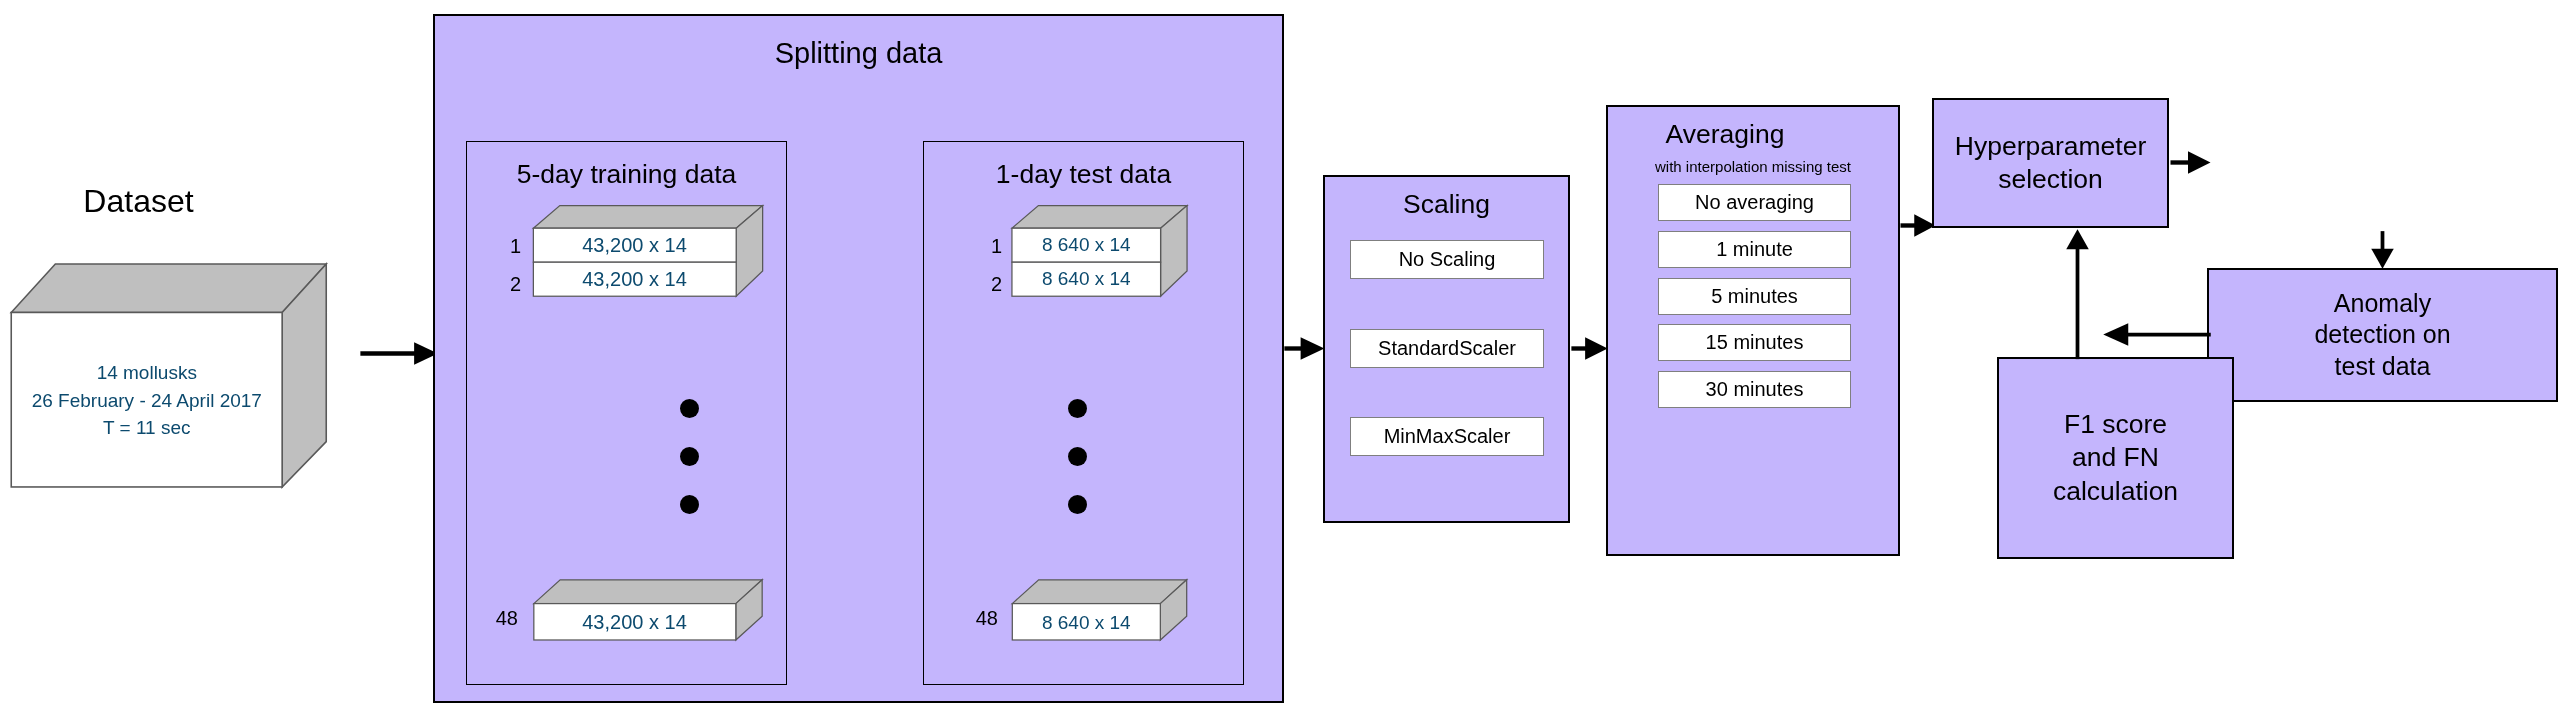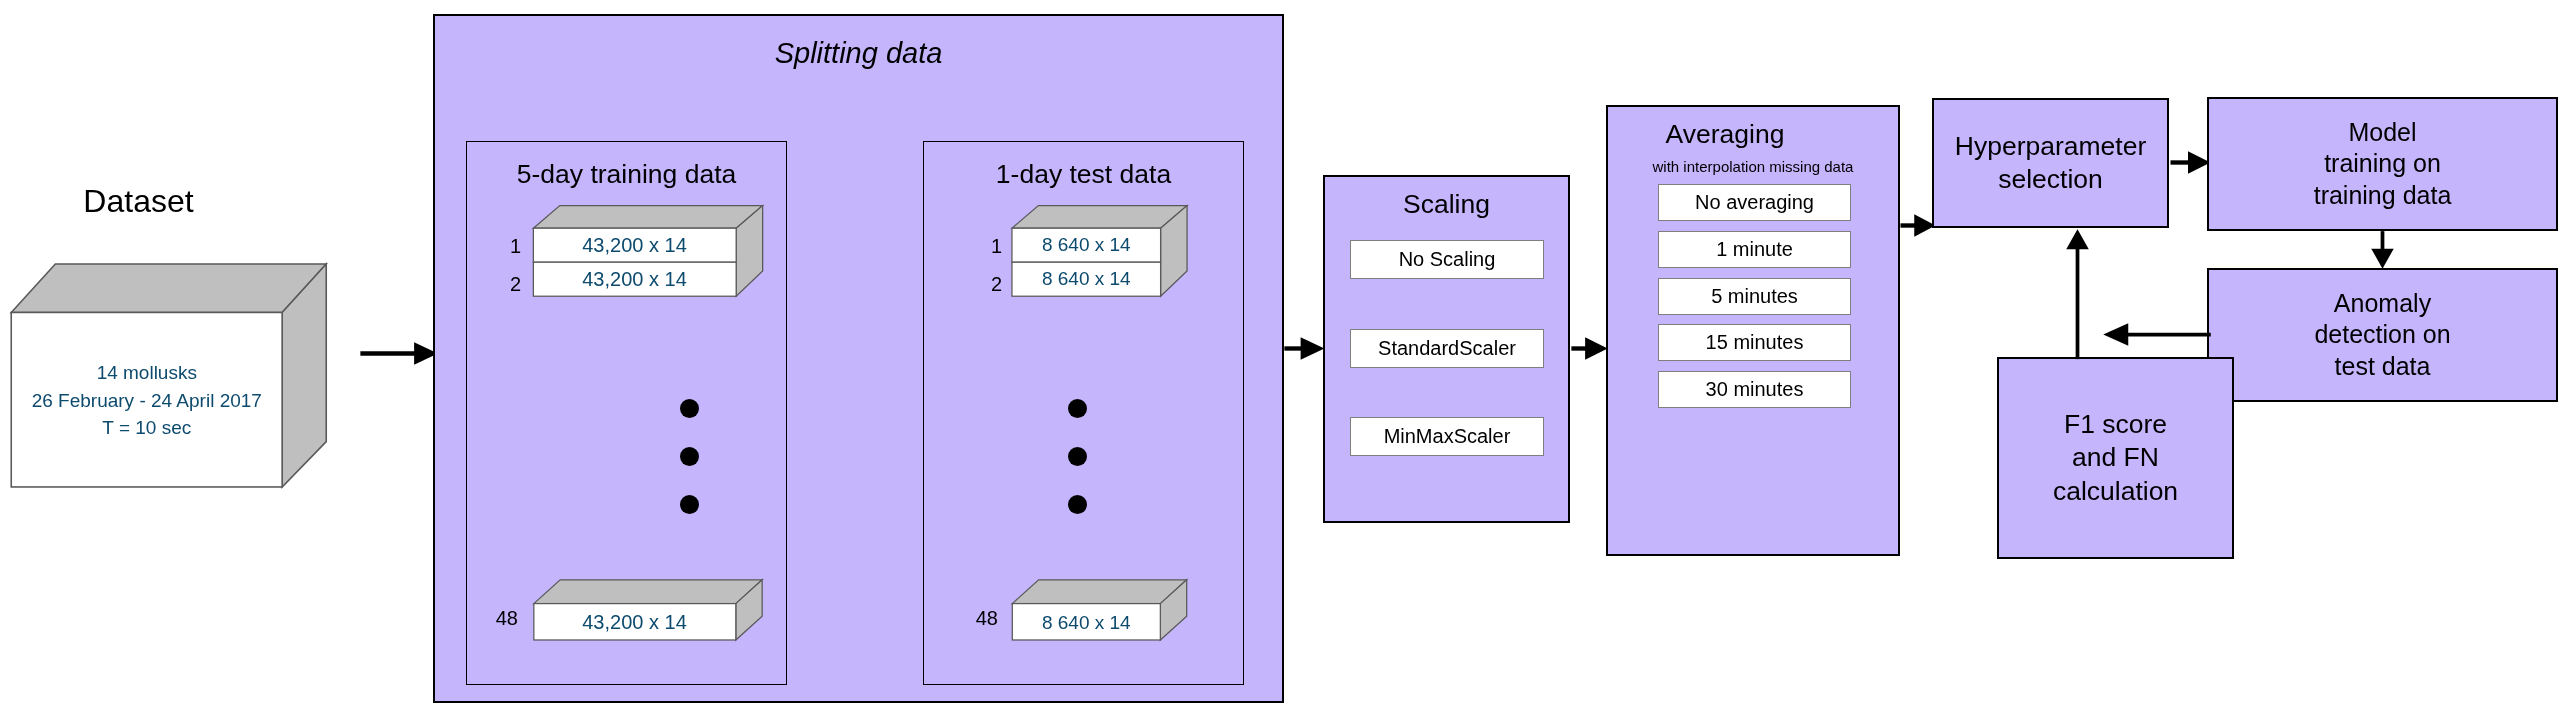--- a/index.html
+++ b/index.html
@@ -124,7 +124,7 @@
 
   <div class="box" style="left:433px; top:14px; width:851px; height:689px; align-items:flex-start; justify-content:center;">
   </div>
-  <div class="plain-label t-splitting" style="left:433px; top:37px; width:851px;font-style:italic;">Splitting data</div>
+  <div class="plain-label t-splitting" style="left:433px; top:37px; width:851px;">Splitting data</div>
 
   <div class="box box-thin" style="left:466px; top:141px; width:321px; height:544px;"></div>
   <div class="plain-label t-subtitle" style="left:466px; top:159px; width:321px;">5-day training data</div>

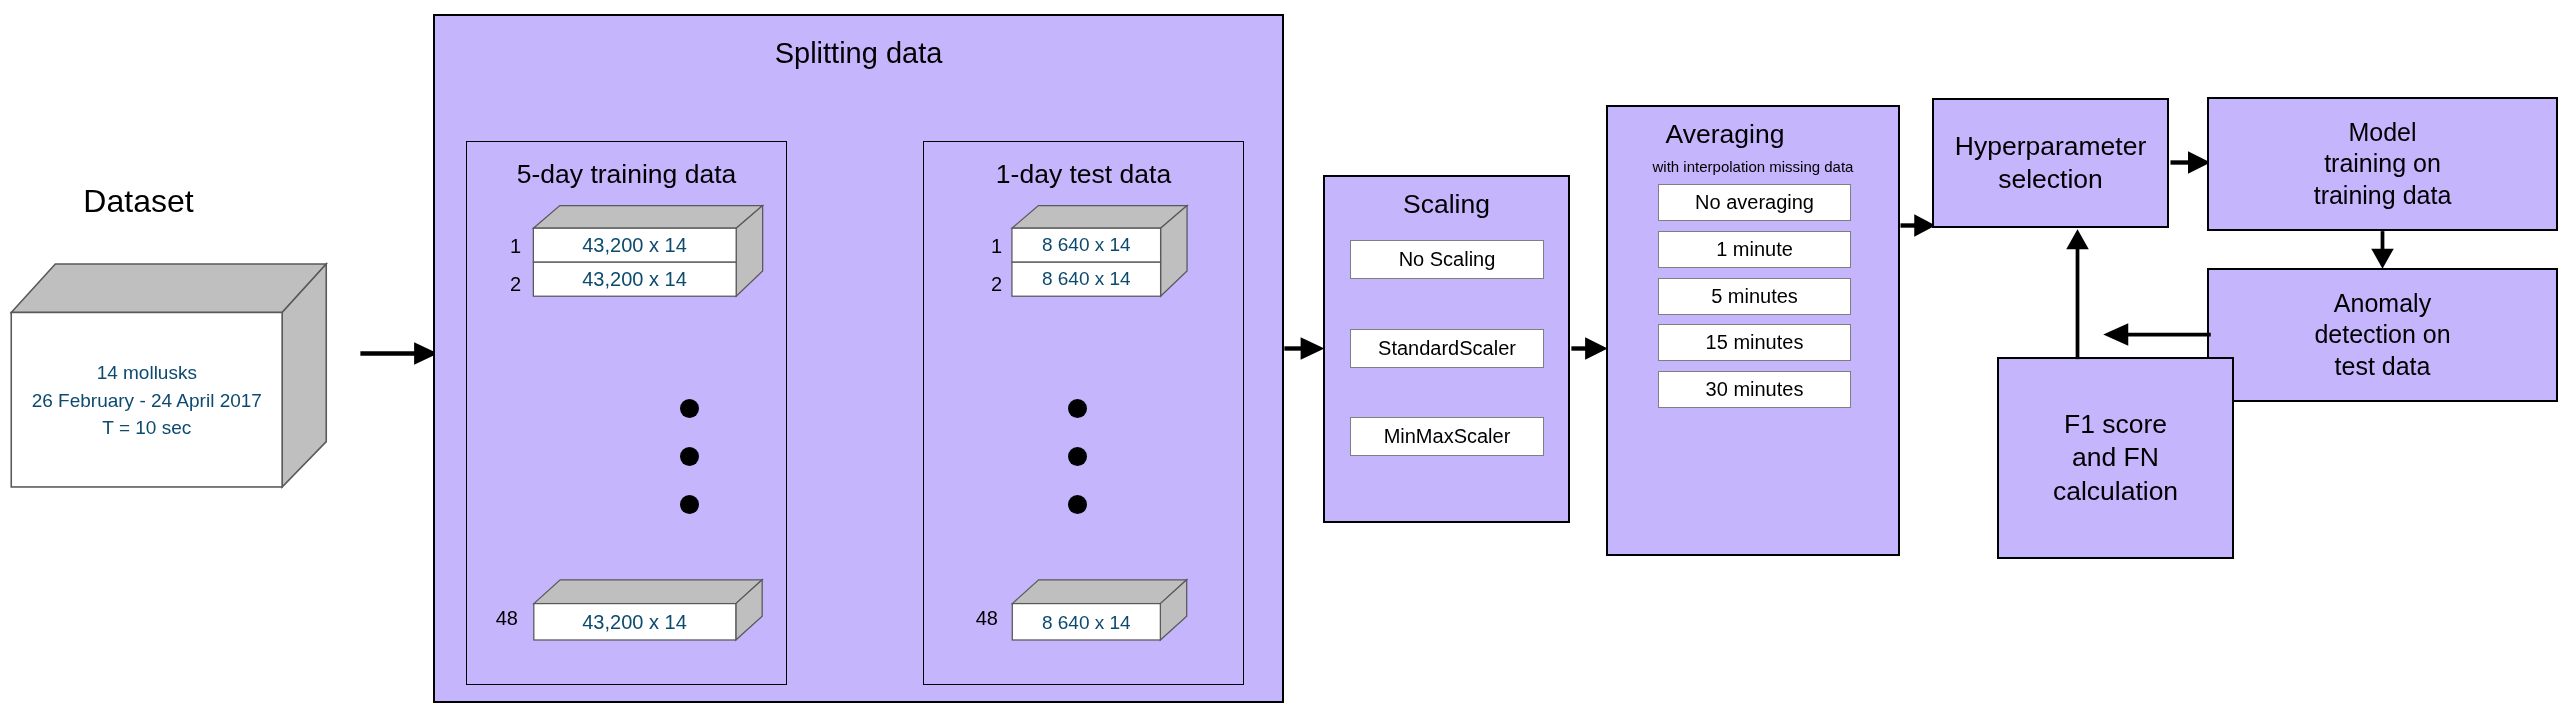--- a/index.html
+++ b/index.html
@@ -230,11 +230,6 @@
     <polygon points="28,2 64,20 28,38"></polygon>
   </svg>
 
-  <div class="box" style="left:2207px; top:97px; width:351px; height:134px; flex-direction:column;">
-    <span class="t-boxsm">Model</span>
-    <span class="t-boxsm">training on</span>
-    <span class="t-boxsm">training data</span>
-  </div>
 
   <svg class="conn" style="left:2370px; top:231px; width:25px; height:39px;" viewBox="0 0 40 62" width="25" height="39">
     <line x1="20" y1="0" x2="20" y2="32" stroke-width="6"></line>

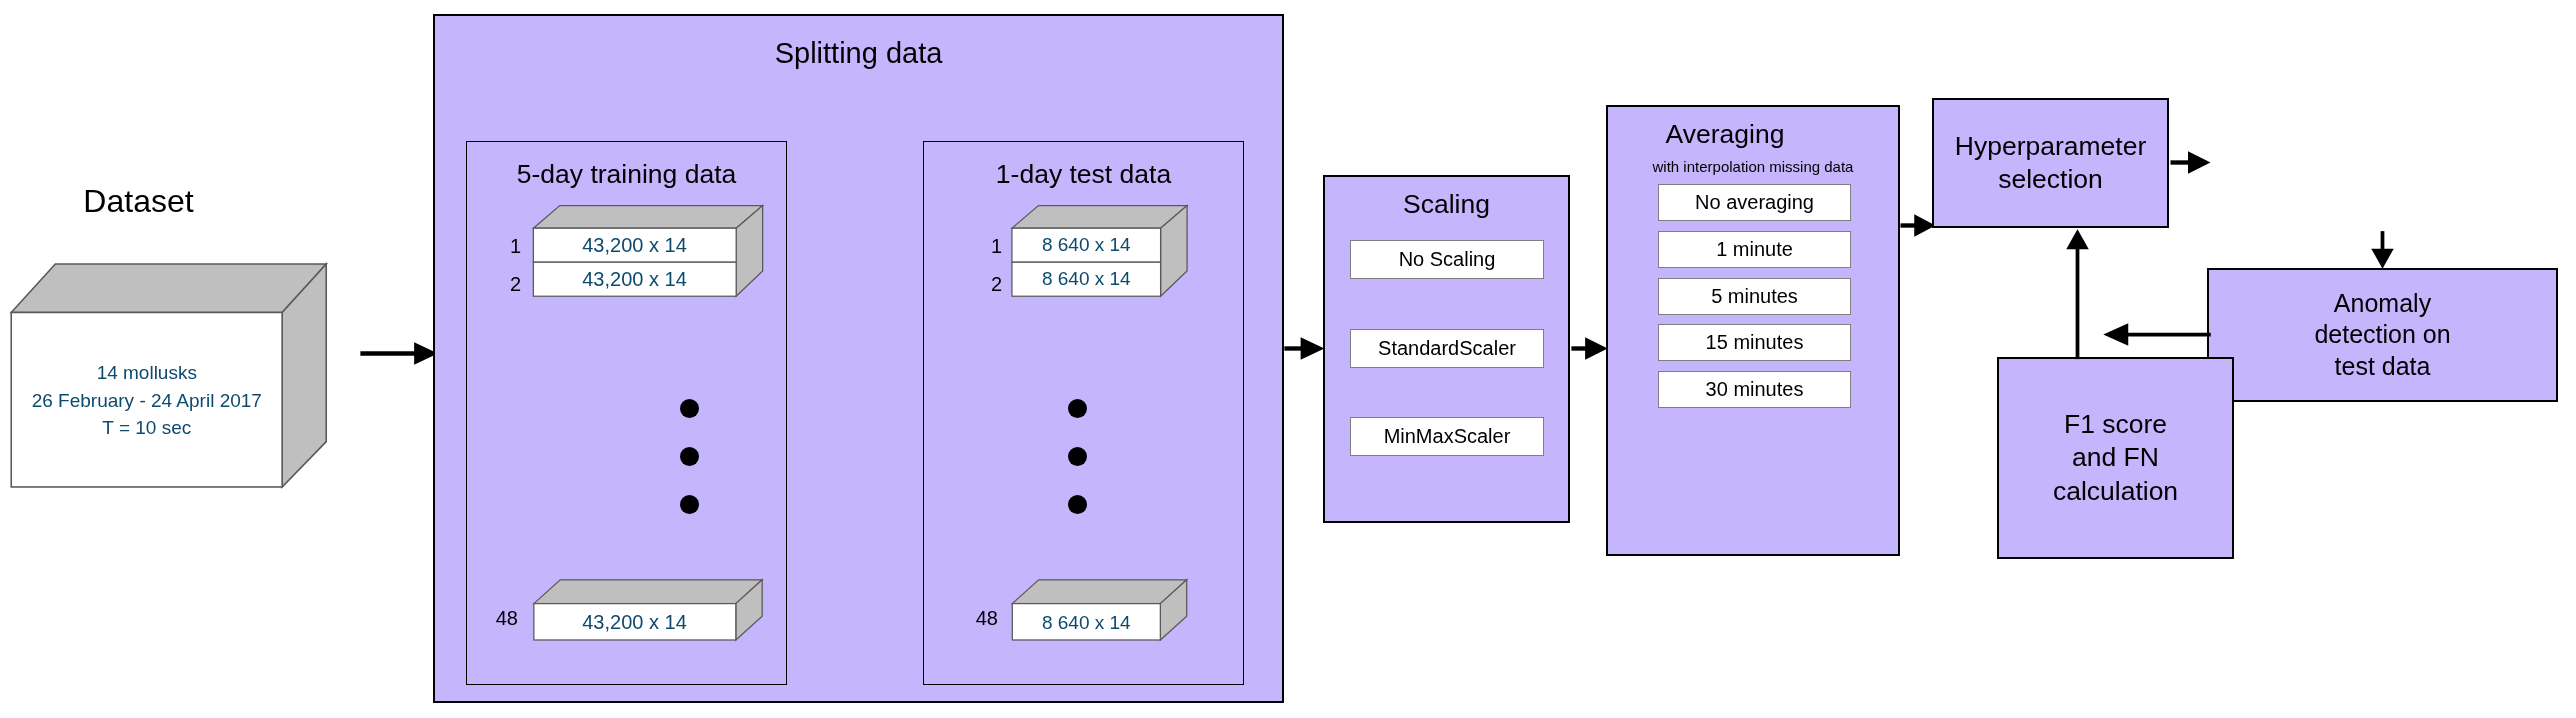--- a/index.html
+++ b/index.html
@@ -207,7 +207,7 @@
 
   <div class="box" style="left:1606px; top:105px; width:294px; height:451px;"></div>
   <div class="plain-label t-box" style="left:1606px; top:119px; width:238px;">Averaging</div>
-  <div class="plain-label t-small" style="left:1606px; top:158px; width:294px;">with interpolation missing data</div>
+  <div class="plain-label t-small" style="left:1606px; top:158px; width:294px;">with interpolation missing test</div>
 
   <div class="pill t-pill" style="left:1658px; top:184px; width:193px; height:37px;">No averaging</div>
   <div class="pill t-pill" style="left:1658px; top:231px; width:193px; height:37px;">1 minute</div>

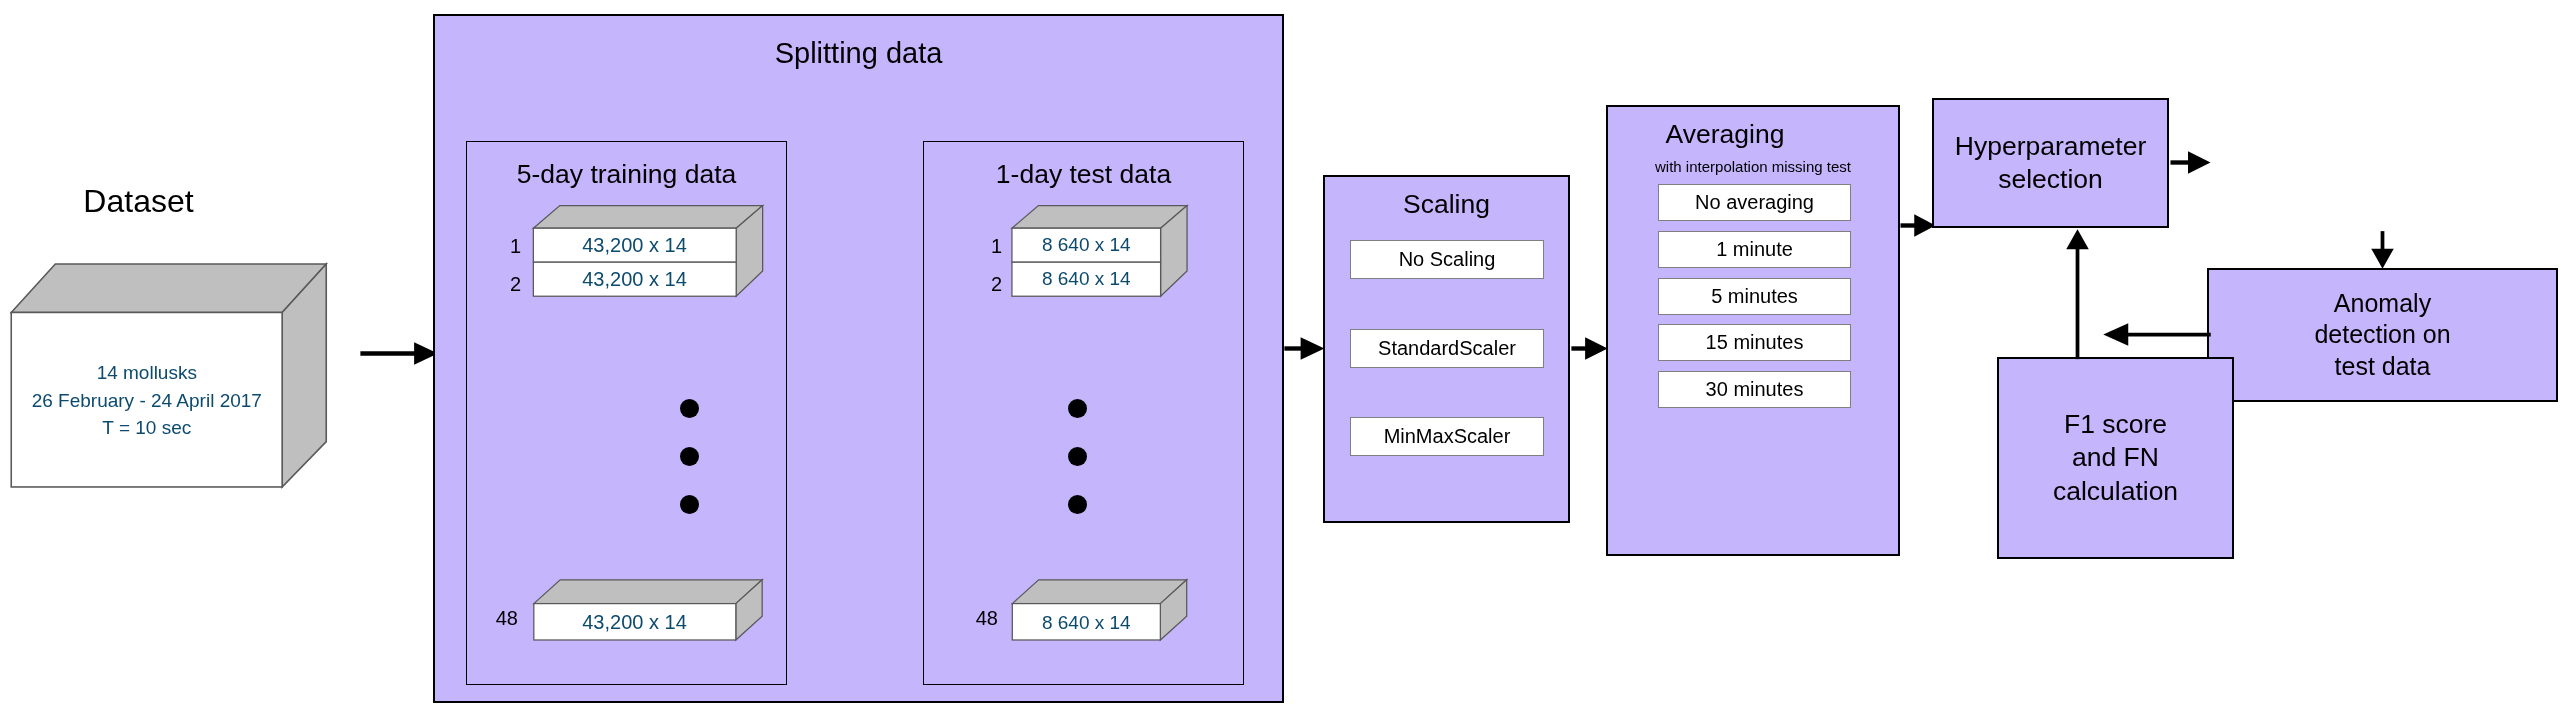--- a/index.html
+++ b/index.html
@@ -113,7 +113,7 @@
     <div class="facelabel t-datasetbody" style="left:5px; top:73px; width:271px; height:175px; flex-direction:column;">
       <span>14 mollusks</span>
       <span>26 February - 24 April 2017</span>
-      <span>T = 10 sec</span>
+      <span>T = 11 sec</span>
     </div>
   </div>
 

